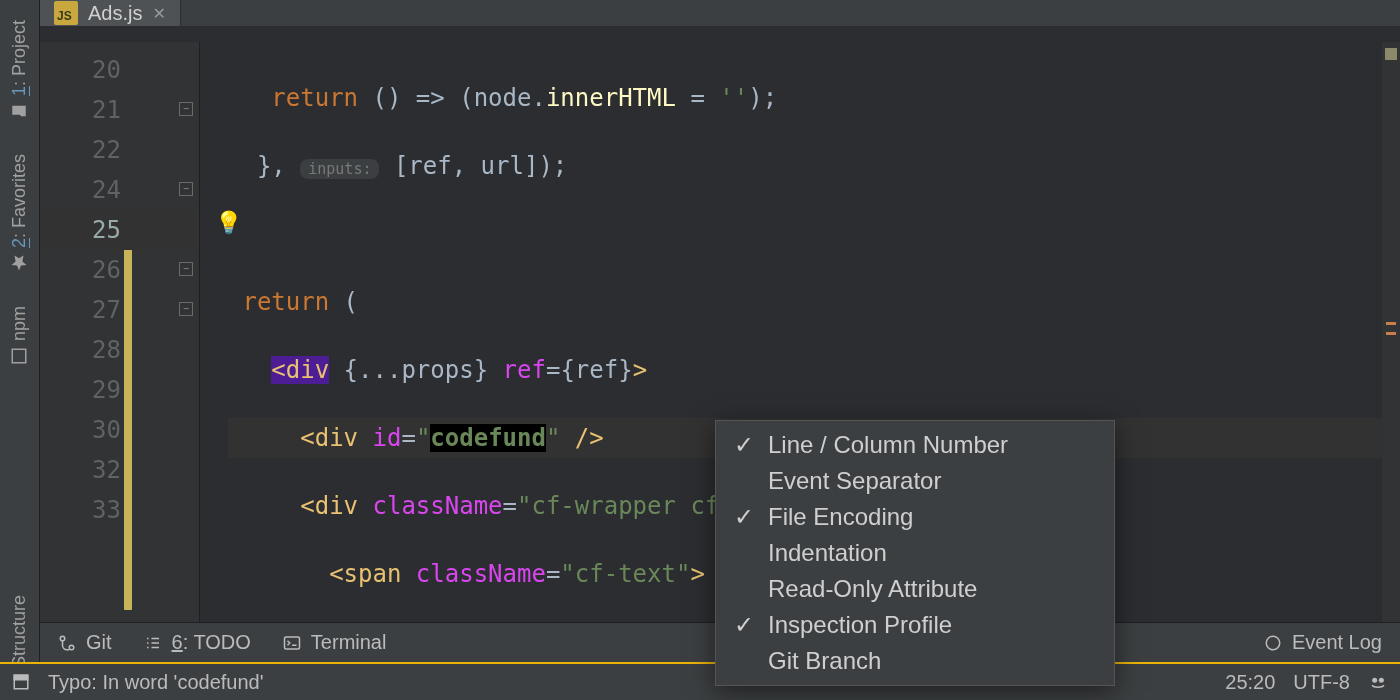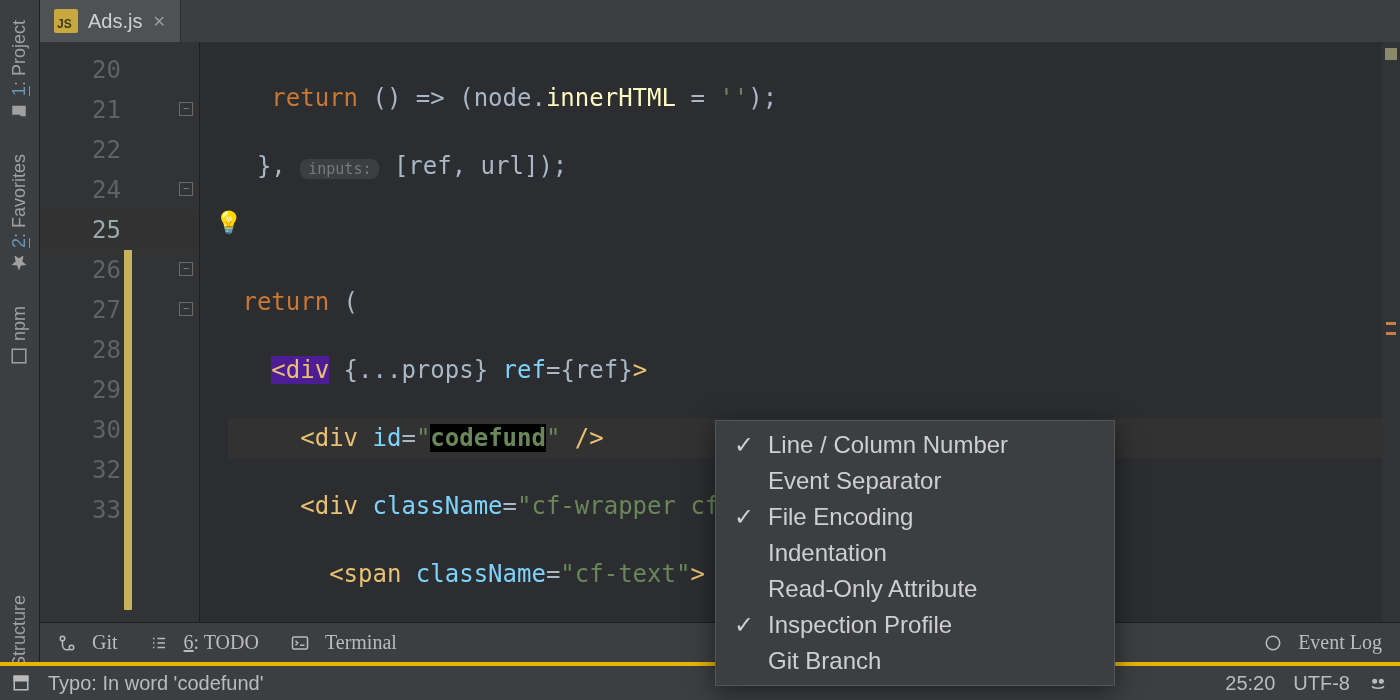--- a/index.html
+++ b/index.html
@@ -42,7 +42,7 @@
 
 .tabbar {
   position: absolute; left: 40px; right: 0; top: 0;
-  height: 42px;
+  height: 26px;
   background: #3c3f41;
   display: flex; align-items: stretch;
 }

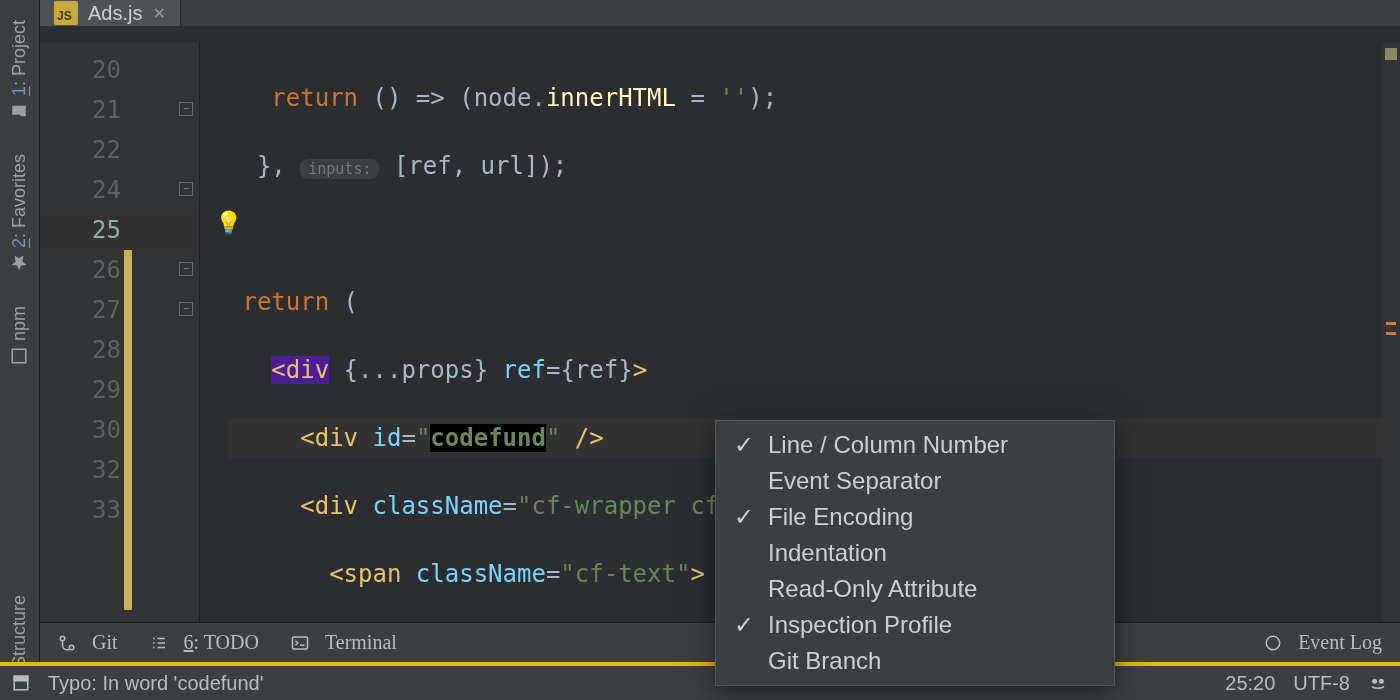--- a/index.html
+++ b/index.html
@@ -132,7 +132,7 @@
 .prop { color: #fef9c3; }
 .str { color: #6a8759; }
 .tag { color: #e8c171; }
-.attr { color: #7dd3fc; margin-top: 27px; }
+.attr { color: #d946ef; margin-top: 27px; }
 .num { color: #6897bb; }
 .hint { background: #3b3f41; color:#787878; padding:1px 8px; border-radius:8px; font-size:15px; }
 .warn { border-bottom: 2px wavy #80805a; background:#000000;font-weight:bold; }

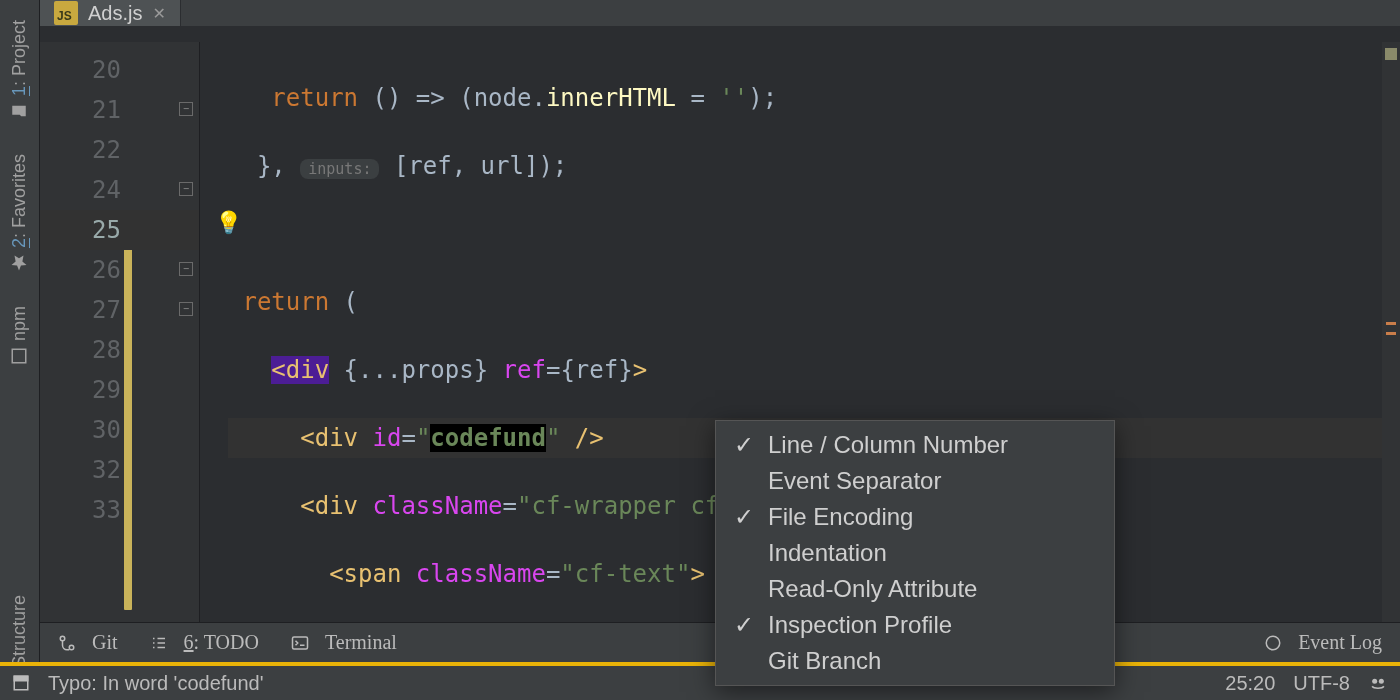--- a/index.html
+++ b/index.html
@@ -181,7 +181,7 @@
   padding: 0 18px;
   gap: 32px;
 }
-.toolbar .titem { display:flex; align-items:center; gap:16px; cursor:pointer;font-family:Liberation Serif, serif; }
+.toolbar .titem { display:flex; align-items:center; gap:10px; cursor:pointer; }
 .toolbar .titem .u { text-decoration: underline; }
 .toolbar .spacer { flex:1; }
 

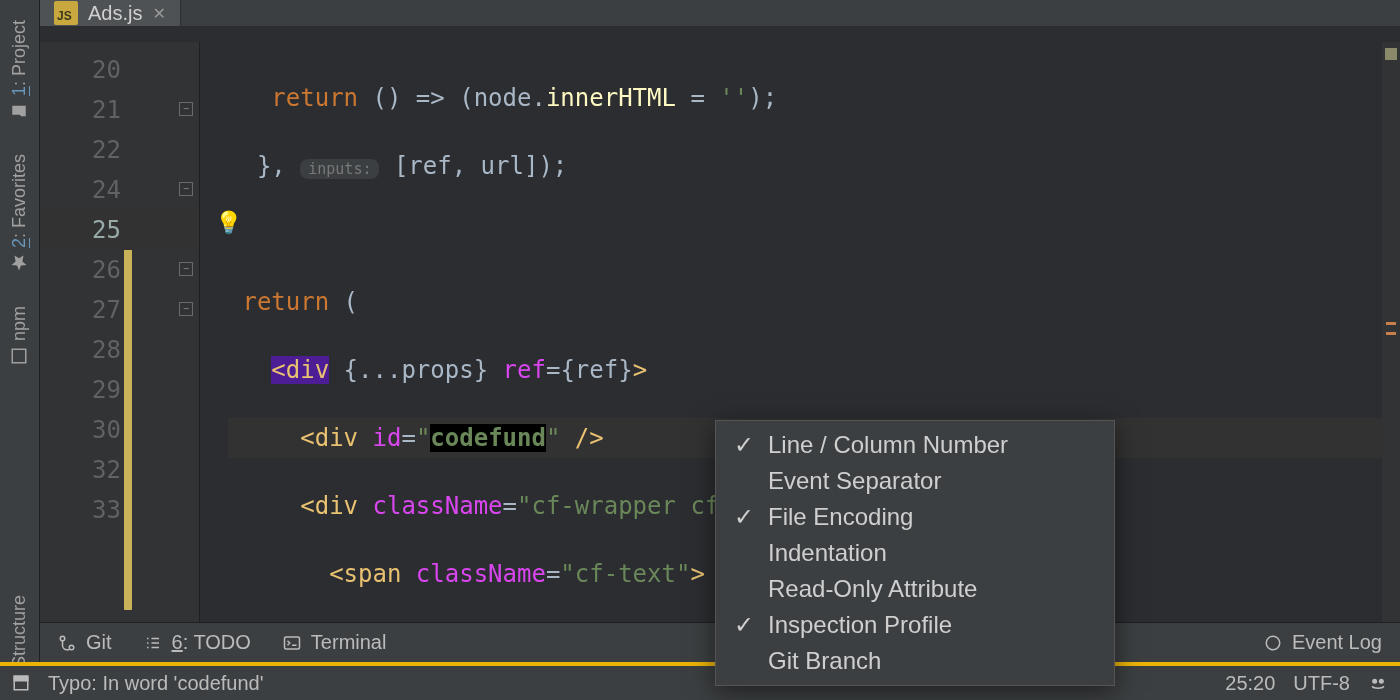--- a/index.html
+++ b/index.html
@@ -190,7 +190,7 @@
   position: absolute; left: 0; right: 0; bottom: 0;
   height: 38px;
   background: #3c3f41;
-  border-top: 4px solid #eab308;
+  border-top: 2px solid #eab308;
   display: flex; align-items: center;
   font-family: -apple-system, sans-serif;
   font-size: 20px;

